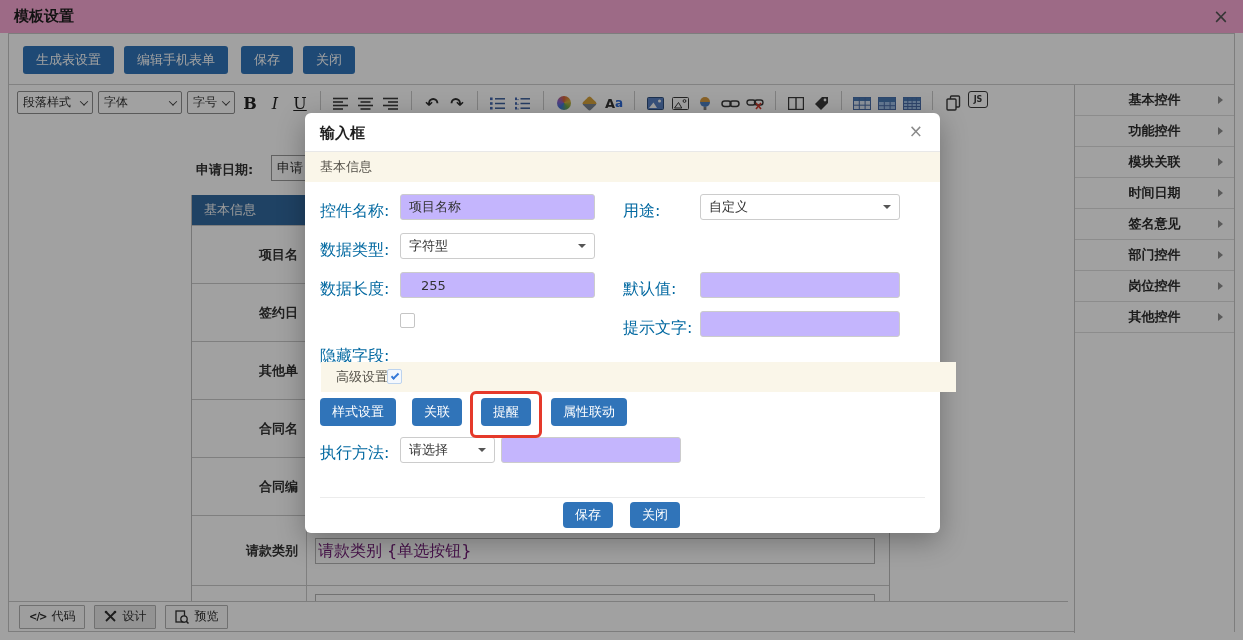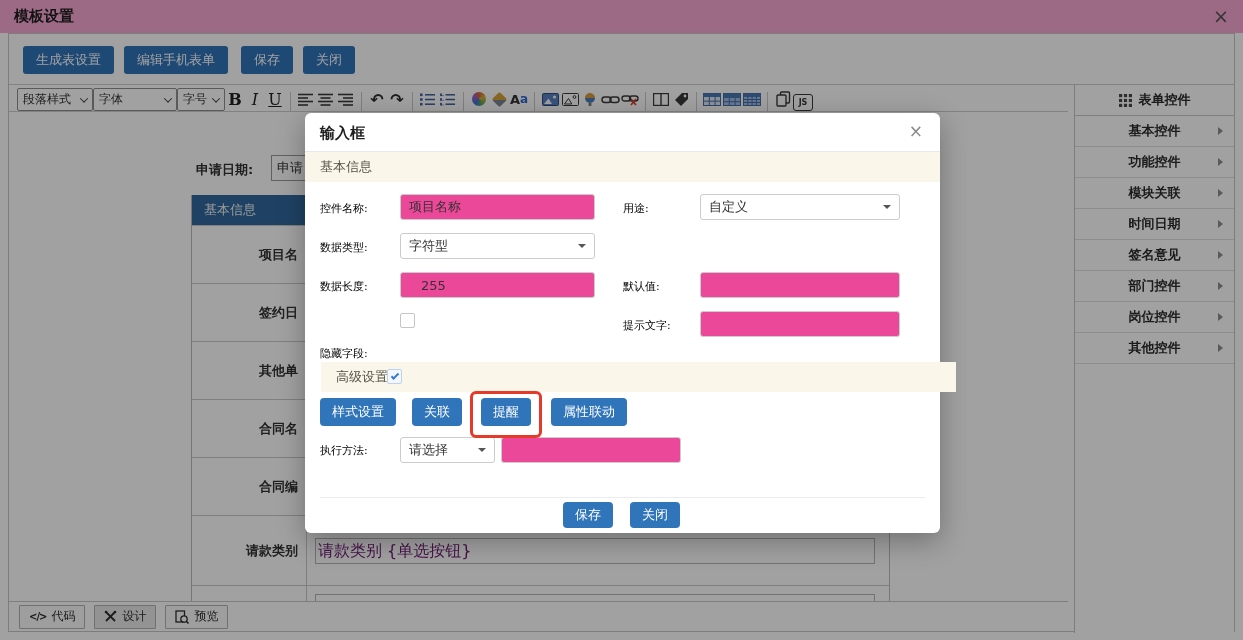--- a/index.html
+++ b/index.html
@@ -20,7 +20,7 @@
   .abtn { position:absolute; top:12px; height:28px; background:#3074b9; color:#fff; font-size:13px; border:none; border-radius:3px; padding:0 13px; cursor:pointer; line-height:28px; }
 
   
-  .toolbar { position:absolute; left:0; top:42px; width:1059px; height:36px; border-bottom:1px solid #cfcfcf; display:flex; align-items:flex-end; padding-left:8px; }
+  .toolbar { position:absolute; left:0; top:57px; width:1059px; height:36px; border-bottom:1px solid #cfcfcf; display:flex; align-items:flex-start; padding-left:8px; gap:5px; }
   .tb-select { display:flex; align-items:center; justify-content:space-between; height:23px; border:1px solid #8f8f8f; border-radius:2px; padding:0 5px; font-size:12px; color:#333; background:#fff; cursor:pointer; }
   .chev { width:6px; height:6px; border-left:1.4px solid #444; border-bottom:1.4px solid #444; transform:rotate(-45deg) translate(1px,-1px); margin-left:5px; }
   .tsep { width:1px; height:19px; background:#c9c9c9; margin:0 5px; }

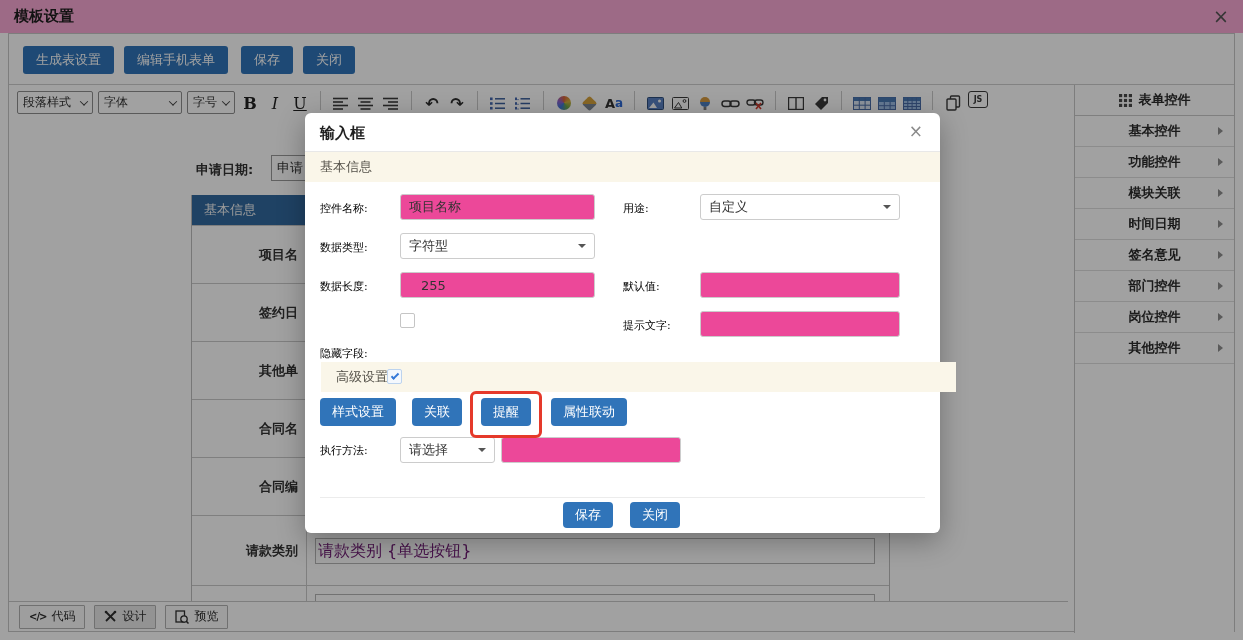--- a/index.html
+++ b/index.html
@@ -371,24 +371,6 @@
     </div>
 
     <div class="sidebar">
-      <div class="sb-header">
-        <span>
-          <svg width="13" height="13" viewBox="0 0 13 13">
-              <g fill="#4a4a4a">
-                <rect x="0" y="0" width="3.2" height="3.2"></rect>
-                <rect x="4.9" y="0" width="3.2" height="3.2"></rect>
-                <rect x="9.8" y="0" width="3.2" height="3.2"></rect>
-                <rect x="0" y="4.9" width="3.2" height="3.2"></rect>
-                <rect x="4.9" y="4.9" width="3.2" height="3.2"></rect>
-                <rect x="9.8" y="4.9" width="3.2" height="3.2"></rect>
-                <rect x="0" y="9.8" width="3.2" height="3.2"></rect>
-                <rect x="4.9" y="9.8" width="3.2" height="3.2"></rect>
-                <rect x="9.8" y="9.8" width="3.2" height="3.2"></rect>
-              </g>
-            </svg>
-        </span>
-        <span class="sb-title">表单控件</span>
-      </div>
       <div class="sb-item">
           <span class="lbl">基本控件</span>
           <span class="sb-arrow"></span>

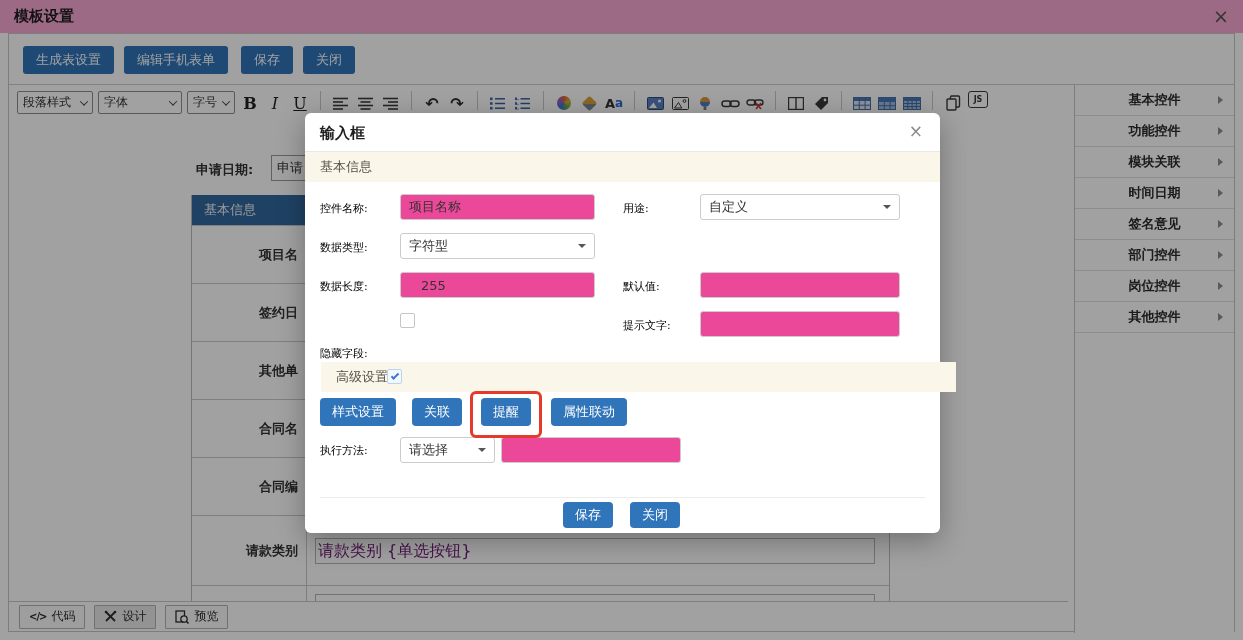--- a/index.html
+++ b/index.html
@@ -70,7 +70,7 @@
   .m-close { position:absolute; right:17px; top:8px; font-size:17px; color:#8a8a8a; cursor:pointer; }
   .m-divider { position:absolute; left:0; top:38px; width:100%; height:1px; background:#e8e8e8; }
   .m-section { position:absolute; left:0; width:100%; height:30px; background:#faf6e9; font-size:13px; color:#55524a; line-height:30px; padding-left:15px; }
-  .m-label { position:absolute; font-size:11px; color:#000000; }
+  .m-label { position:absolute; font-size:16px; color:#0369a1; }
   .m-input { position:absolute; height:26px; border:1px solid #ccc; border-radius:3px; font-size:13px; color:#333; padding:0 8px; background:#ec4899; font-family:inherit; }
   .m-select { position:absolute; height:26px; border:1px solid #ccc; border-radius:3px; background:#fff; display:flex; align-items:center; justify-content:space-between; padding:0 8px; font-size:13px; color:#333; cursor:pointer; }
   .caret { width:0; height:0; border:4px solid transparent; border-top-color:#555; margin-top:4px; }

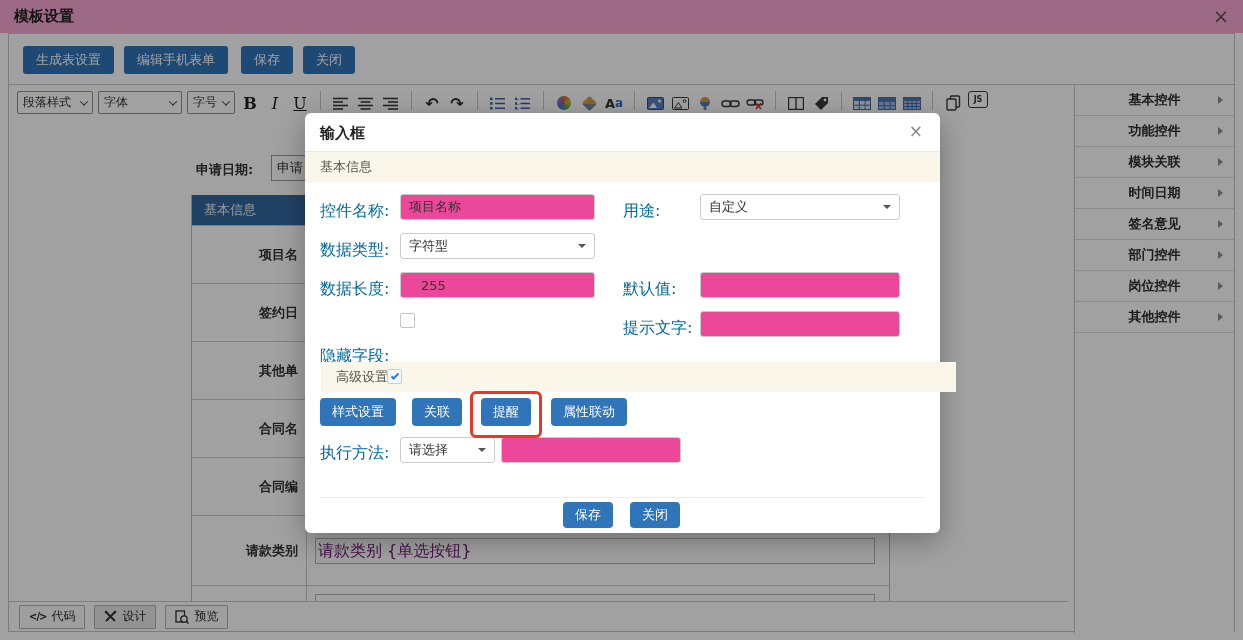--- a/index.html
+++ b/index.html
@@ -71,7 +71,7 @@
   .m-divider { position:absolute; left:0; top:38px; width:100%; height:1px; background:#e8e8e8; }
   .m-section { position:absolute; left:0; width:100%; height:30px; background:#faf6e9; font-size:13px; color:#55524a; line-height:30px; padding-left:15px; }
   .m-label { position:absolute; font-size:16px; color:#0369a1; }
-  .m-input { position:absolute; height:26px; border:1px solid #ccc; border-radius:3px; font-size:13px; color:#333; padding:0 8px; background:#ec4899; font-family:inherit; }
+  .m-input { position:absolute; height:26px; border:1px solid #ccc; border-radius:3px; font-size:13px; color:#333; padding:0 8px; background:#c4b5fd; font-family:inherit; }
   .m-select { position:absolute; height:26px; border:1px solid #ccc; border-radius:3px; background:#fff; display:flex; align-items:center; justify-content:space-between; padding:0 8px; font-size:13px; color:#333; cursor:pointer; }
   .caret { width:0; height:0; border:4px solid transparent; border-top-color:#555; margin-top:4px; }
   .cb { position:absolute; width:15px; height:15px; border:1px solid #c5c5c5; background:#fff; border-radius:2px; cursor:pointer; }

